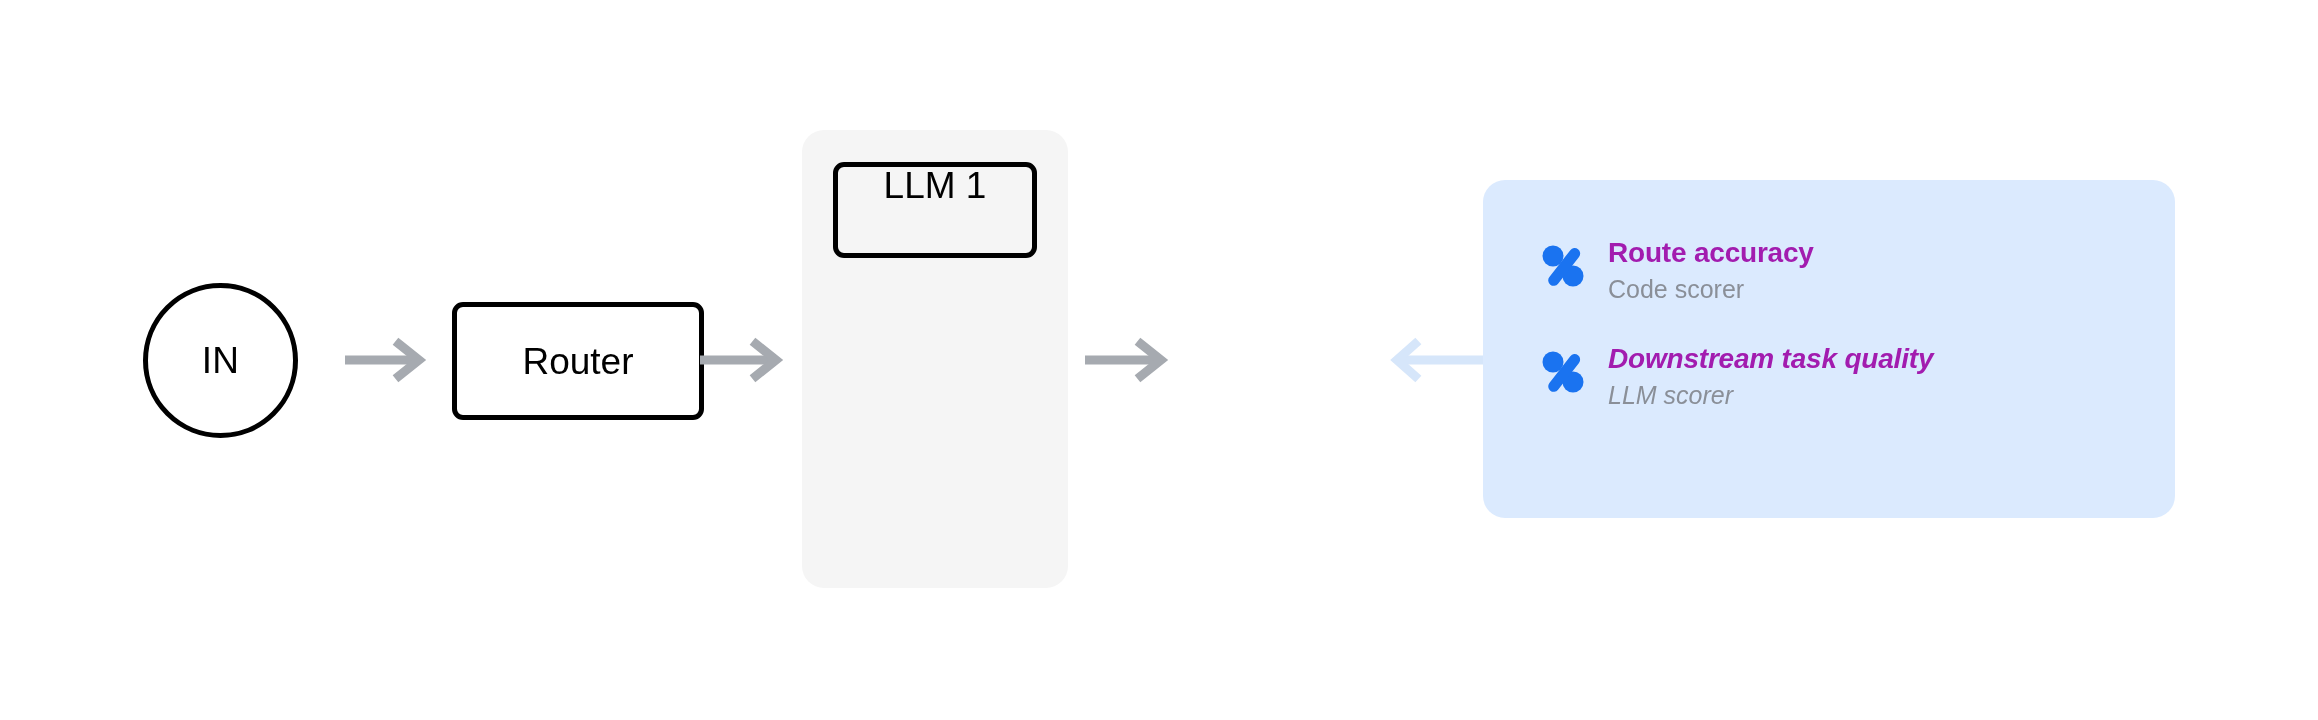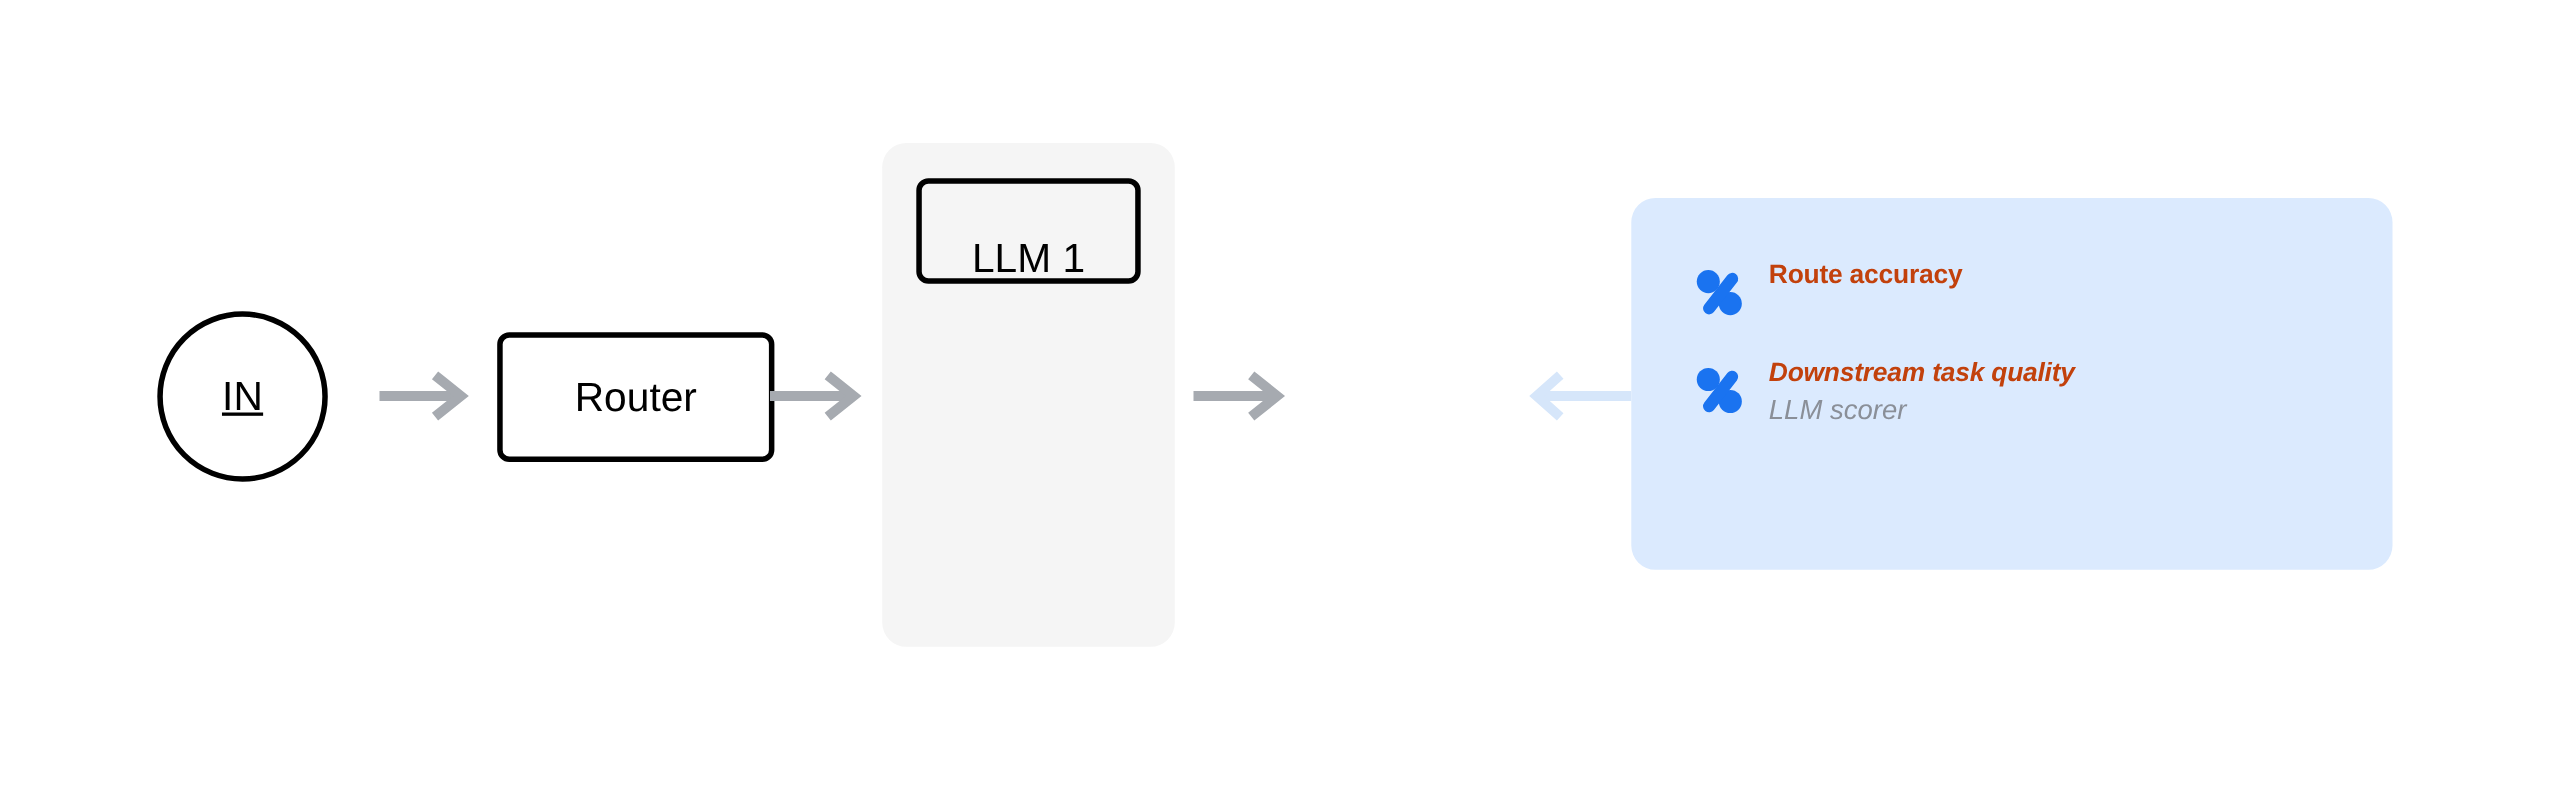--- a/index.html
+++ b/index.html
@@ -78,7 +78,7 @@
     border-radius: 11px;
     background: #f5f5f5;
     display: flex;
-    align-items: flex-end;
+    align-items: flex-start;
     justify-content: center;
     color: #000000;
     font-size: 37px;

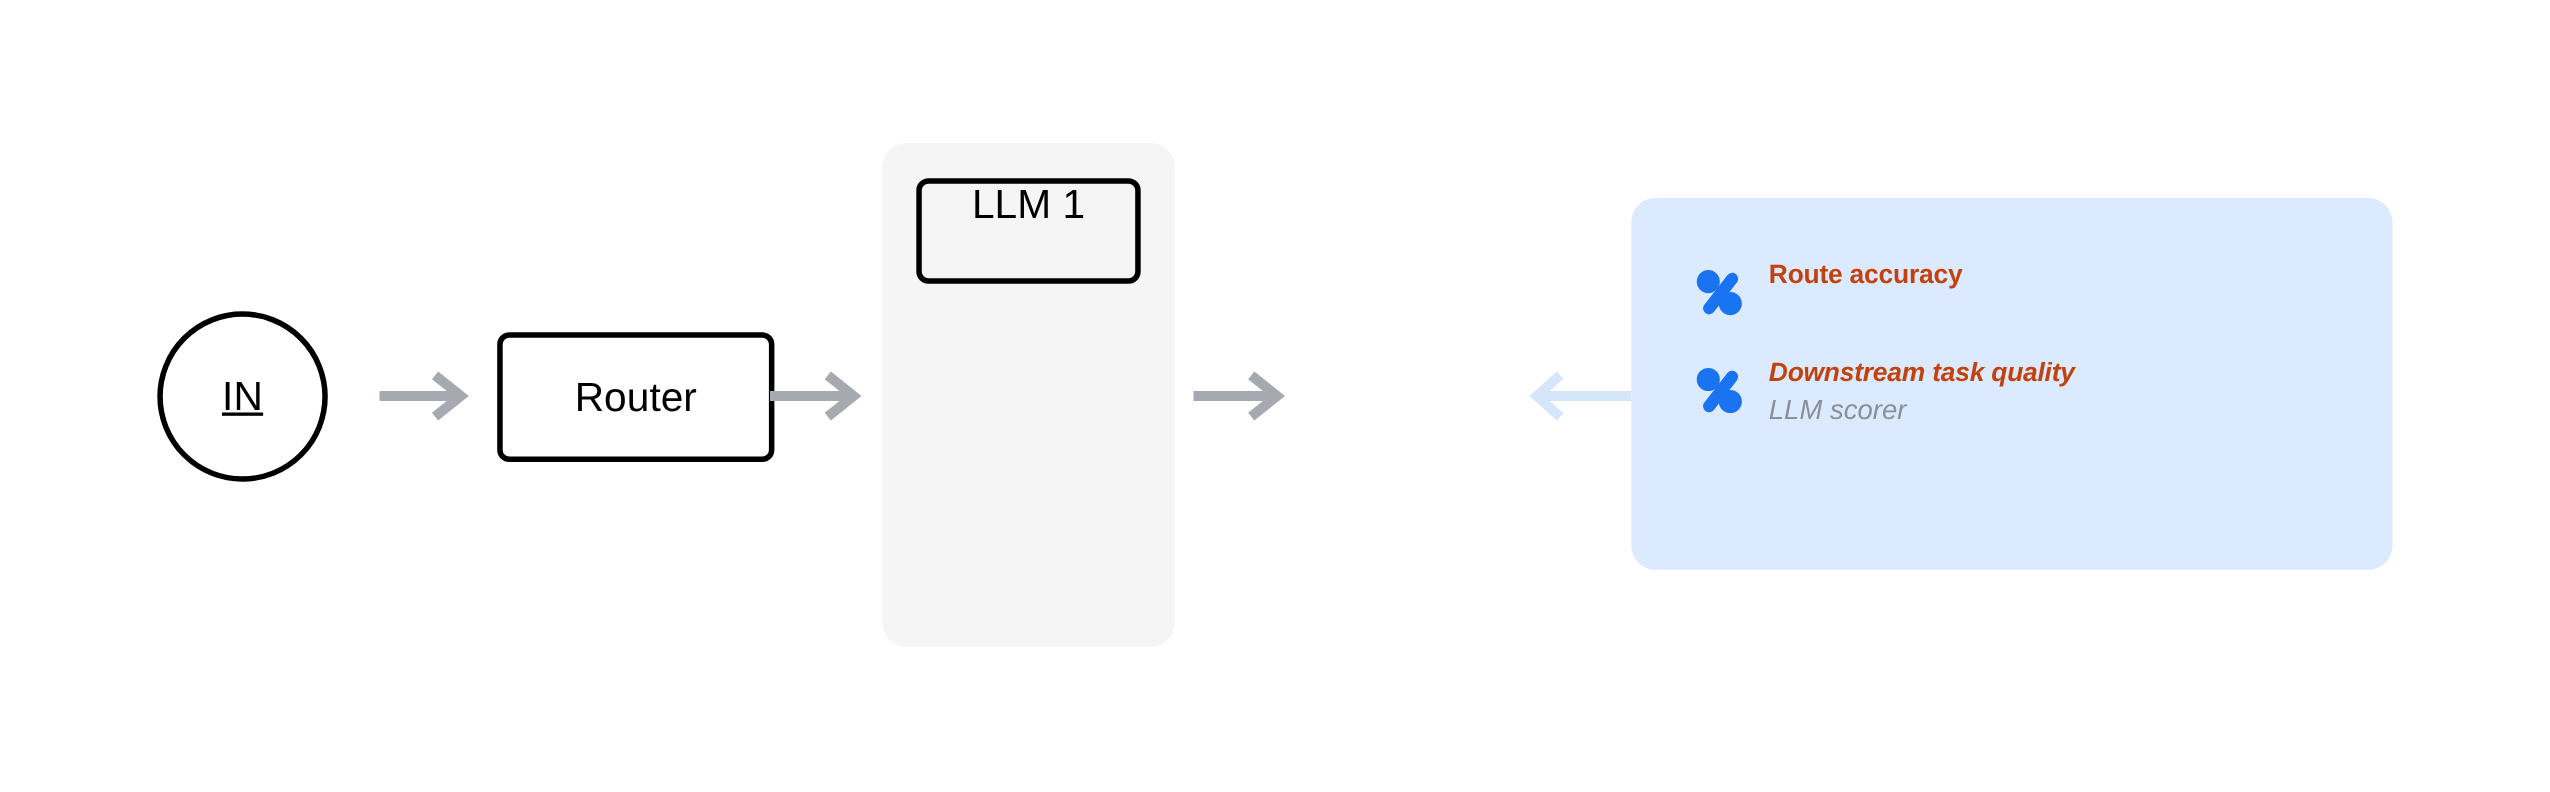--- a/index.html
+++ b/index.html
@@ -131,8 +131,8 @@
   }
   .scorer-text { flex: 1 1 auto; min-width: 0; }
   .scorer-title {
-    color: #c2410c;
-    font-size: 24px;
+    color: #a21caf;
+    font-size: 28px;
     font-weight: bold;
     line-height: 1.18;
     letter-spacing: -0.2px;

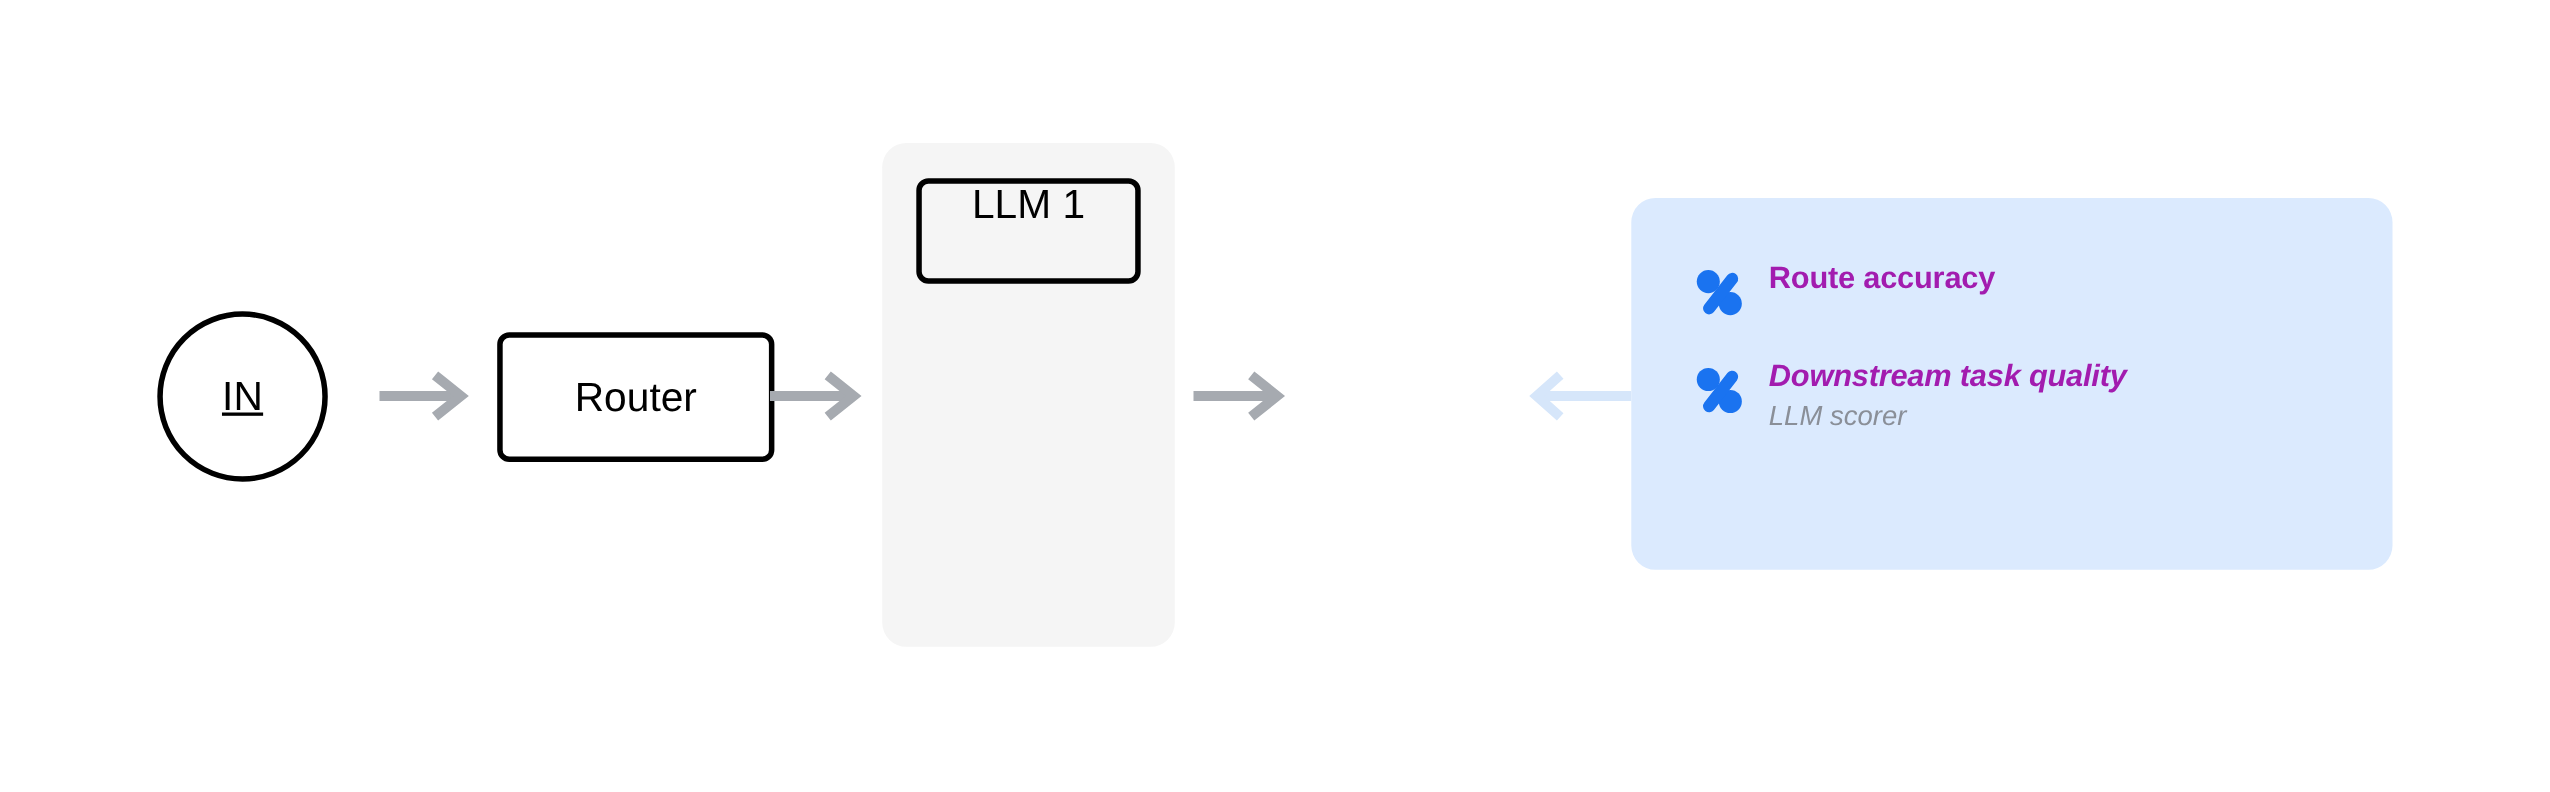--- a/index.html
+++ b/index.html
@@ -197,6 +197,7 @@
         </svg>
         <div class="scorer-text">
           <div class="scorer-title">Route accuracy</div>
+          <div class="scorer-sub">Code scorer</div>
         </div>
       </div>
 

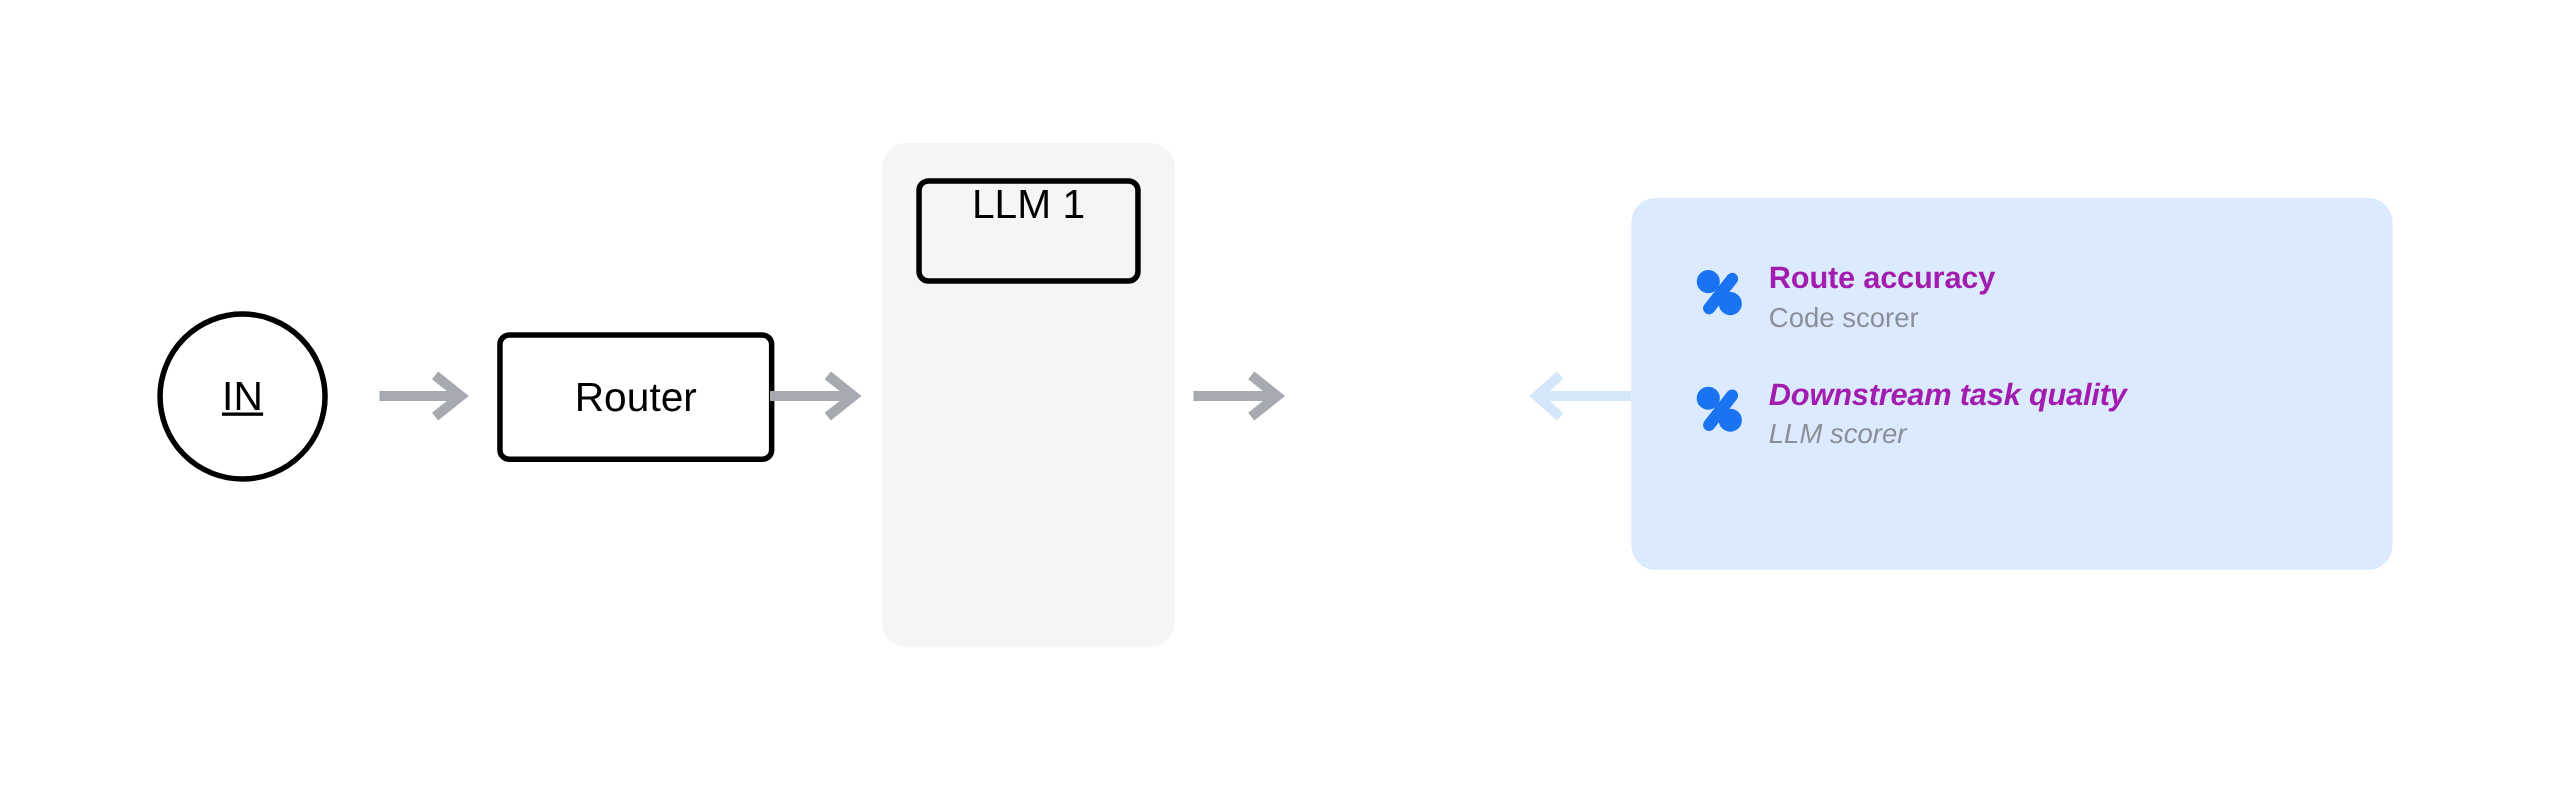--- a/index.html
+++ b/index.html
@@ -34,7 +34,6 @@
     font-size: 37px;
     letter-spacing: 0.2px;
     line-height: 1;
-    text-decoration: underline;
   }
   #node-in  { left: 143px; top: 283px; width: 155px; height: 155px; }
   #node-out { left: 1200px; top: 283px; width: 155px; height: 155px; }

